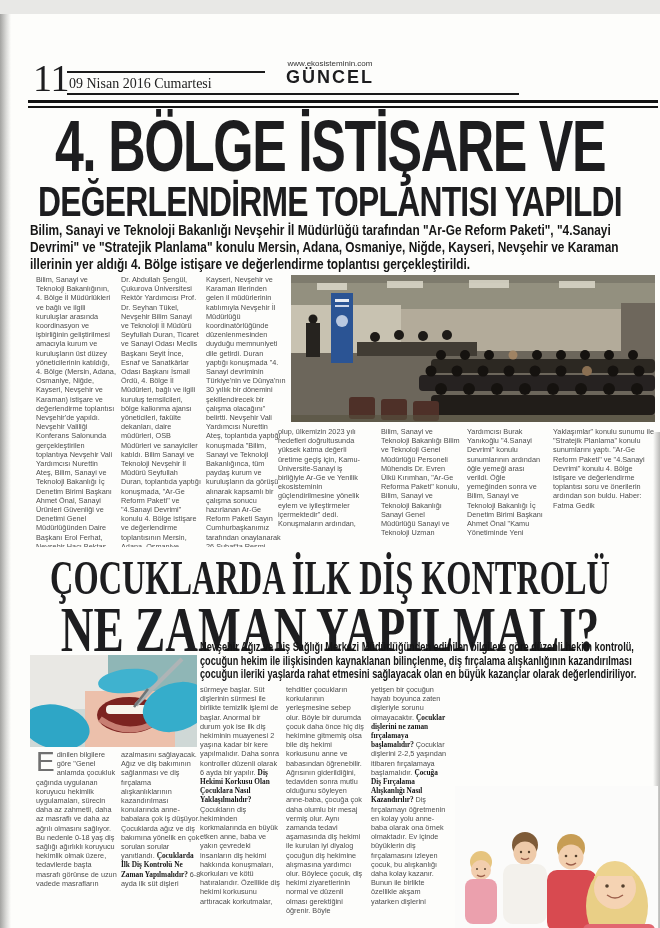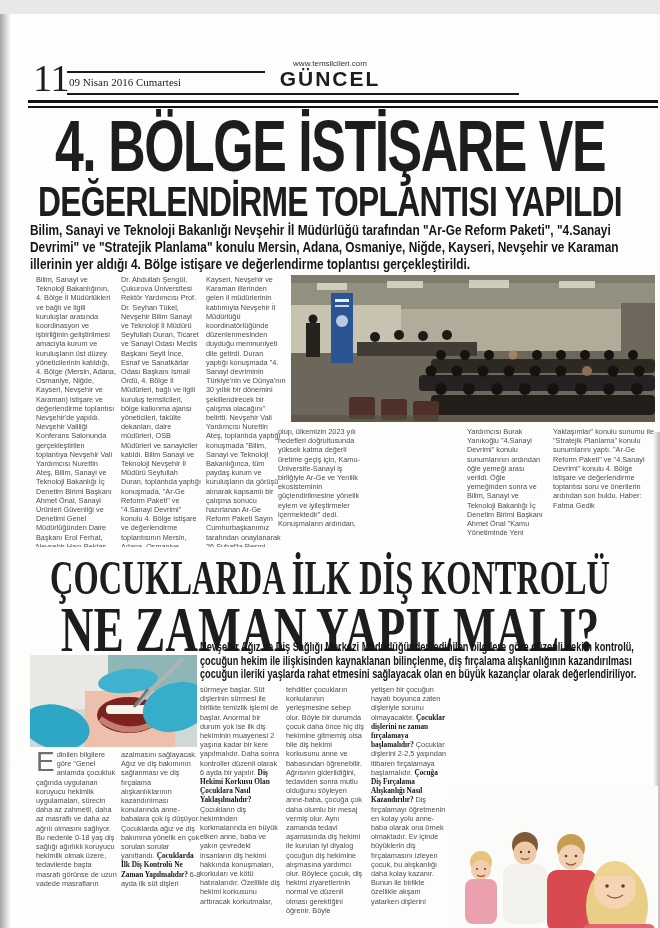--- a/index.html
+++ b/index.html
@@ -50,7 +50,7 @@
   <div class="abs hr1"></div>
   <div class="abs date">09 Nisan 2016 Cumartesi</div>
   <div class="abs hr2"></div>
-  <div class="abs siteurl">www.temsilcileri.com</div>
+  <div class="abs siteurl">www.ekosisteminin.com</div>
   <div class="abs section">GÜNCEL</div>
 
 

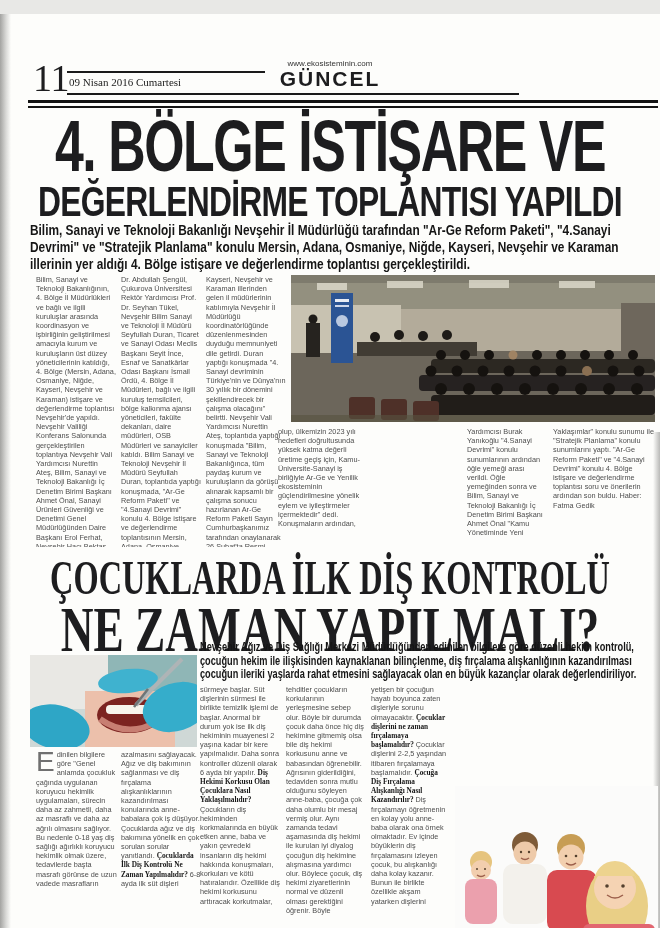--- a/index.html
+++ b/index.html
@@ -13,7 +13,7 @@
   .pageno{left:33px;top:42px;font-family:"Liberation Serif",serif;font-size:38px;font-weight:400;}
   .hr1{left:67px;top:57px;width:198px;height:2px;background:#1a1a1a;}
   .hr2{left:67px;top:79px;width:452px;height:2px;background:#1a1a1a;}
-  .date{left:69px;top:62px;font-family:"Liberation Serif",serif;font-size:11px;color:#222;}
+  .date{left:69px;top:62px;font-family:"Liberation Serif",serif;font-size:14px;color:#222;}
   .siteurl{left:235px;top:45px;width:190px;text-align:center;font-size:8px;color:#333;}
   .section{left:235px;top:53px;width:190px;text-align:center;font-size:21px;font-weight:bold;letter-spacing:2px;}
   .logo{left:515px;top:42px;width:142px;height:44px;}

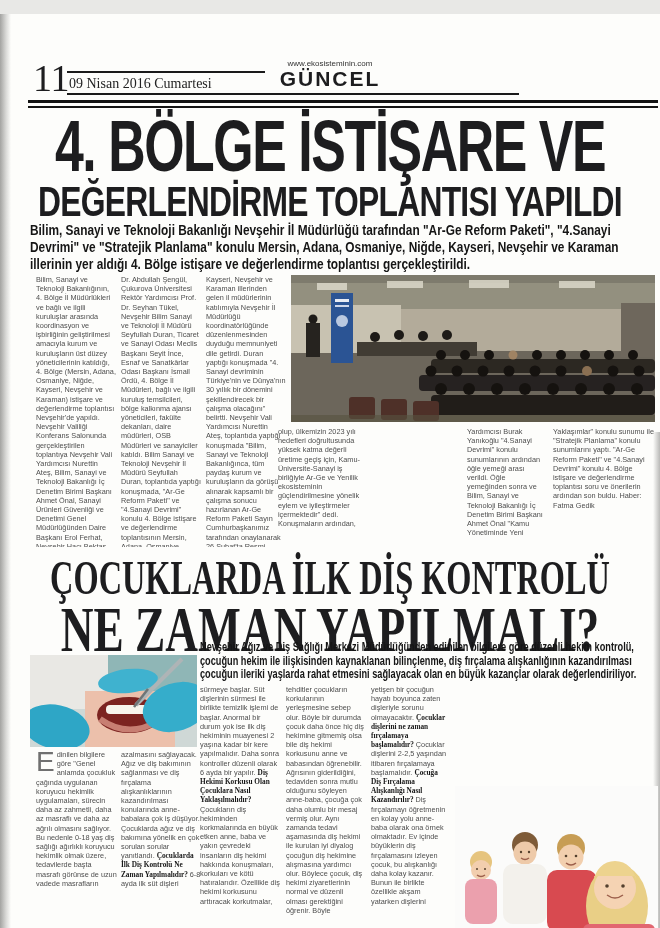--- a/index.html
+++ b/index.html
@@ -15,7 +15,7 @@
   .hr2{left:67px;top:79px;width:452px;height:2px;background:#1a1a1a;}
   .date{left:69px;top:62px;font-family:"Liberation Serif",serif;font-size:14px;color:#222;}
   .siteurl{left:235px;top:45px;width:190px;text-align:center;font-size:8px;color:#333;}
-  .section{left:235px;top:53px;width:190px;text-align:center;font-size:21px;font-weight:bold;letter-spacing:2px;}
+  .section{left:235px;top:53px;width:190px;text-align:center;font-size:18px;font-weight:bold;letter-spacing:2px;}
   .logo{left:515px;top:42px;width:142px;height:44px;}
   .logo .swoosh{position:absolute;left:0;top:2px;}
   .logo .region{position:absolute;left:52px;top:2px;font-size:5.5px;font-weight:bold;}

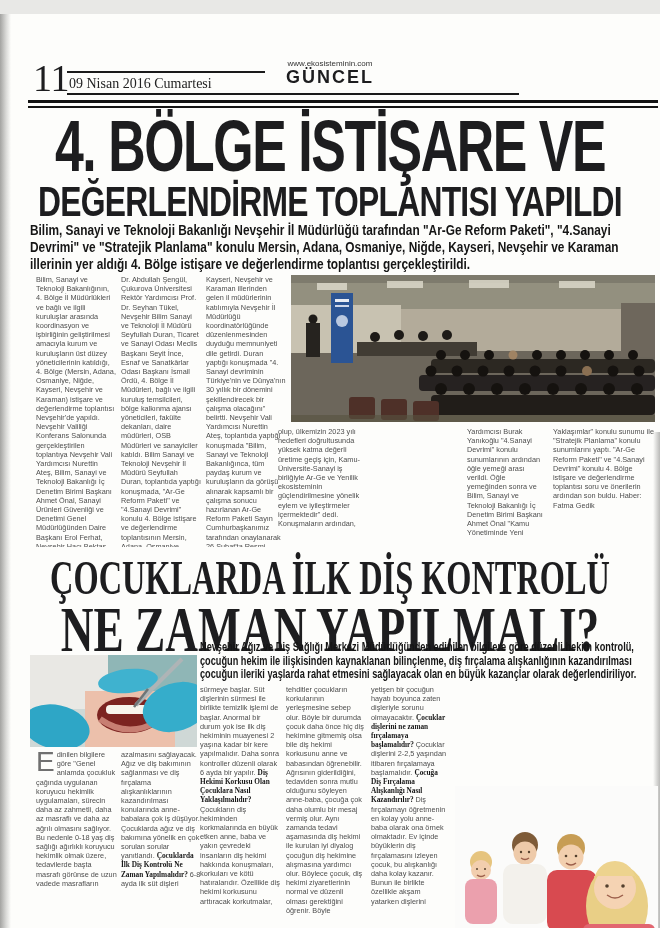--- a/index.html
+++ b/index.html
@@ -133,6 +133,7 @@
   </div>
 
   <div class="col" style="left:278px;top:413px;width:86px;height:118px"><span>olup, ülkemizin 2023 yılı hedefleri doğrultusunda yüksek katma değerli üretime geçiş için, Kamu-Üniversite-Sanayi iş birliğiyle Ar-Ge ve Yenilik ekosisteminin güçlendirilmesine yönelik eylem ve iyileştirmeler içermektedir" dedi. Konuşmaların ardından,</span></div>
+  <div class="col" style="left:381px;top:413px;width:80px;height:118px"><span>Bilim, Sanayi ve Teknoloji Bakanlığı Bilim ve Teknoloji Genel Müdürlüğü Personeli Mühendis Dr. Evren Ülkü Kırımhan, "Ar-Ge Reforma Paketi" konulu, Bilim, Sanayi ve Teknoloji Bakanlığı Sanayi Genel Müdürlüğü Sanayi ve Teknoloji Uzman</span></div>
   <div class="col" style="left:467px;top:413px;width:80px;height:118px"><span>Yardımcısı Burak Yanıkoğlu "4.Sanayi Devrimi" konulu sunumlarının ardından öğle yemeği arası verildi. Öğle yemeğinden sonra ve Bilim, Sanayi ve Teknoloji Bakanlığı İç Denetim Birimi Başkanı Ahmet Önal "Kamu Yönetiminde Yeni</span></div>
   <div class="col" style="left:553px;top:413px;width:102px;height:118px"><span>Yaklaşımlar" konulu sunumu ile "Stratejik Planlama" konulu sunumlarını yaptı. "Ar-Ge Reform Paketi" ve "4.Sanayi Devrimi" konulu 4. Bölge istişare ve değerlendirme toplantısı soru ve önerilerin ardından son buldu. Haber: Fatma Gedik</span></div>
 

